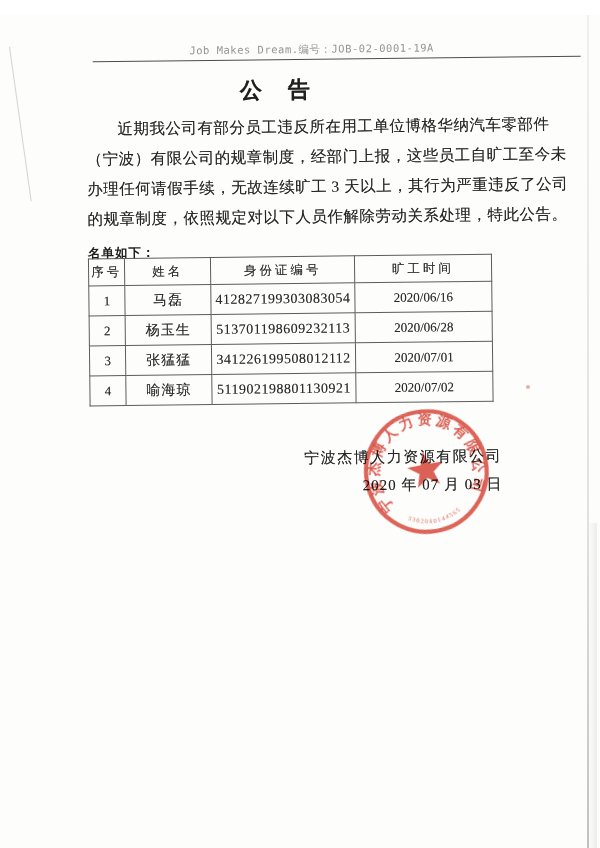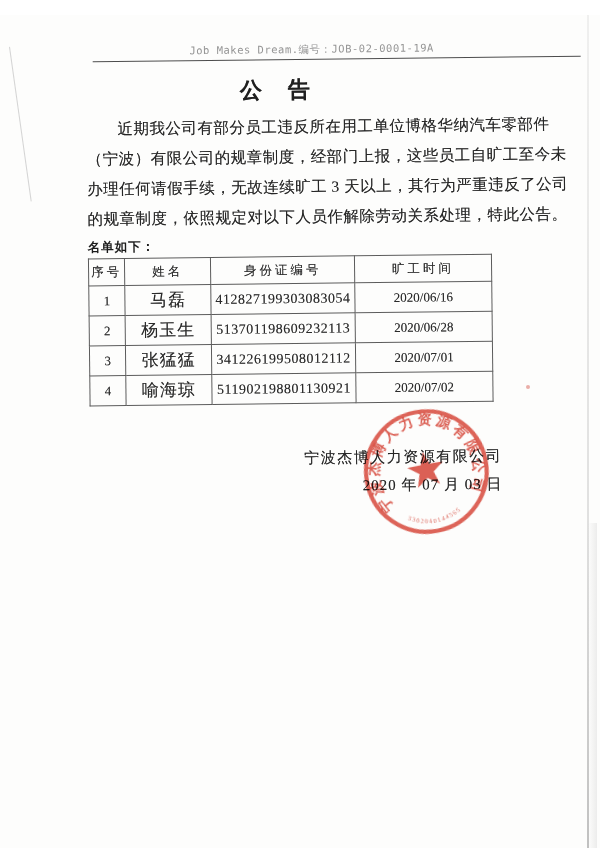--- a/index.html
+++ b/index.html
@@ -45,7 +45,7 @@
   .body-line.first { text-indent: 2em; }
 
   .list-label {
-    position: absolute; top: 222px; left: 90px;
+    position: absolute; top: 228px; left: 90px;
     font-family: "Liberation Sans", "DejaVu Sans", sans-serif;
     font-size: 12.5px; font-weight: bold; color: #1c1c1c; letter-spacing: 1px;
   }

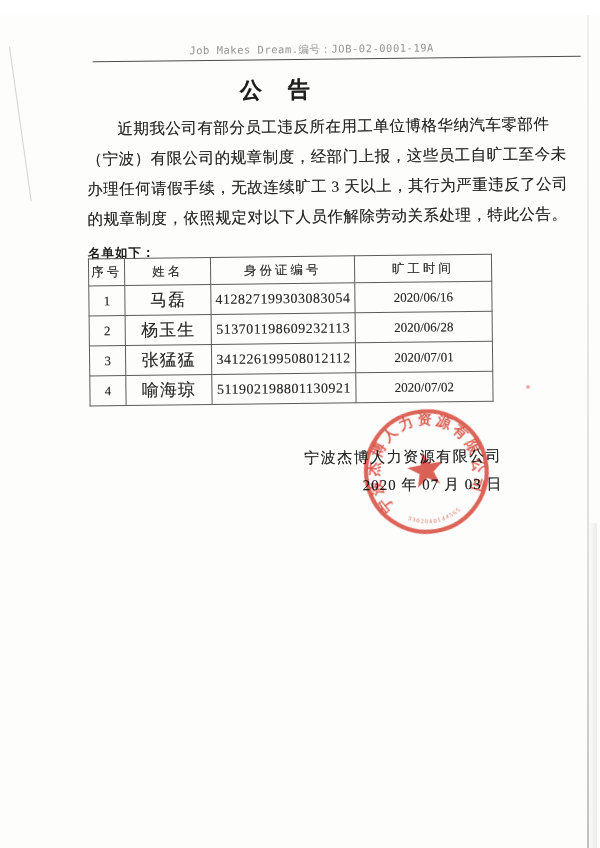--- a/index.html
+++ b/index.html
@@ -66,7 +66,7 @@
   .col-id   { width: 144px; }
   .col-date { width: 137px; }
   td.c-idx  { font-size: 13px; }
-  td.c-name { font-size: 17px; letter-spacing: 1px; }
+  td.c-name { font-size: 14px; letter-spacing: 1px; }
   td.c-id   { font-size: 14px; letter-spacing: 0.5px; }
   td.c-date { font-size: 13px; }
 

